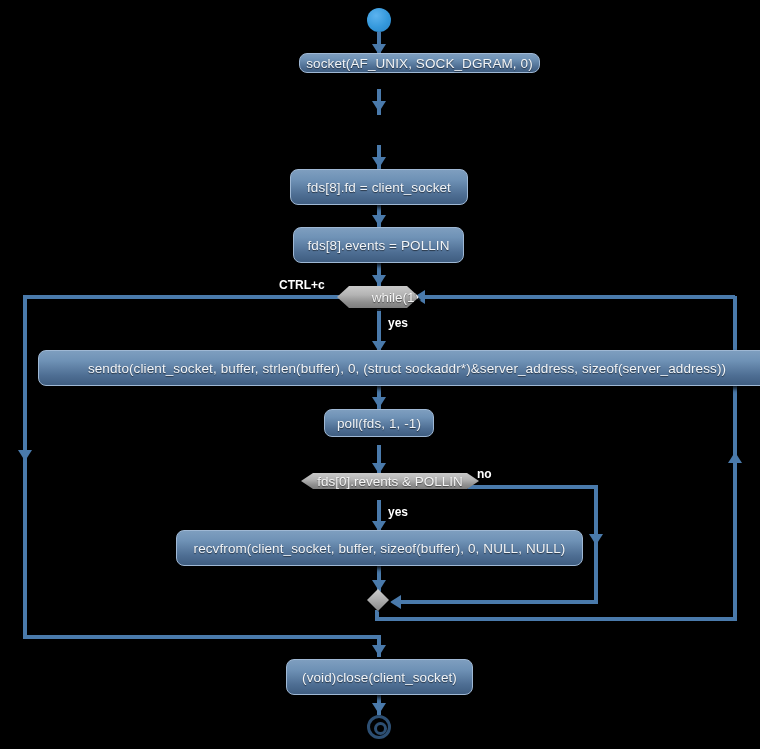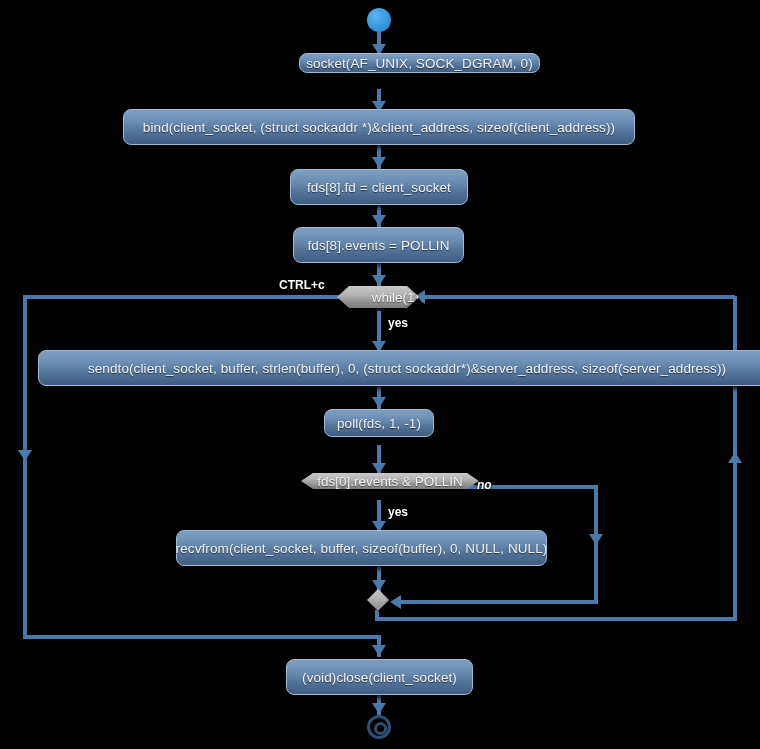--- a/index.html
+++ b/index.html
@@ -199,9 +199,6 @@
     <span>socket(AF_UNIX, SOCK_DGRAM, 0)</span>
   </div>
 
-  <div class="node-box" style="left:123px; top:109px; width:512px; height:36px;">
-    <span>bind(client_socket, (struct sockaddr *)&amp;client_address, sizeof(client_address))</span>
-  </div>
 
   <div class="node-box" style="left:290px; top:169px; width:178px; height:36px;">
     <span>fds[8].fd = client_socket</span>

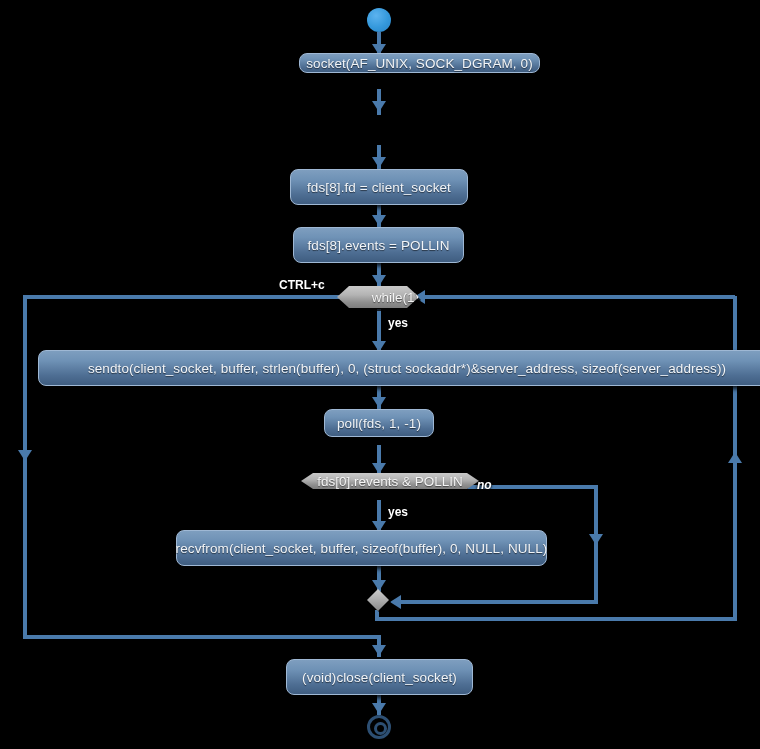--- a/index.html
+++ b/index.html
@@ -243,7 +243,7 @@
 
   <div class="edge-label" style="left:279px; top:278px;">CTRL+c</div>
   <div class="edge-label" style="left:388px; top:316px;">yes</div>
-  <div class="edge-label" style="left:477px; top:478px;font-style:italic;">no</div>
+  <div class="edge-label" style="left:477px; top:467px;">no</div>
   <div class="edge-label" style="left:388px; top:505px;">yes</div>
 
 </div>

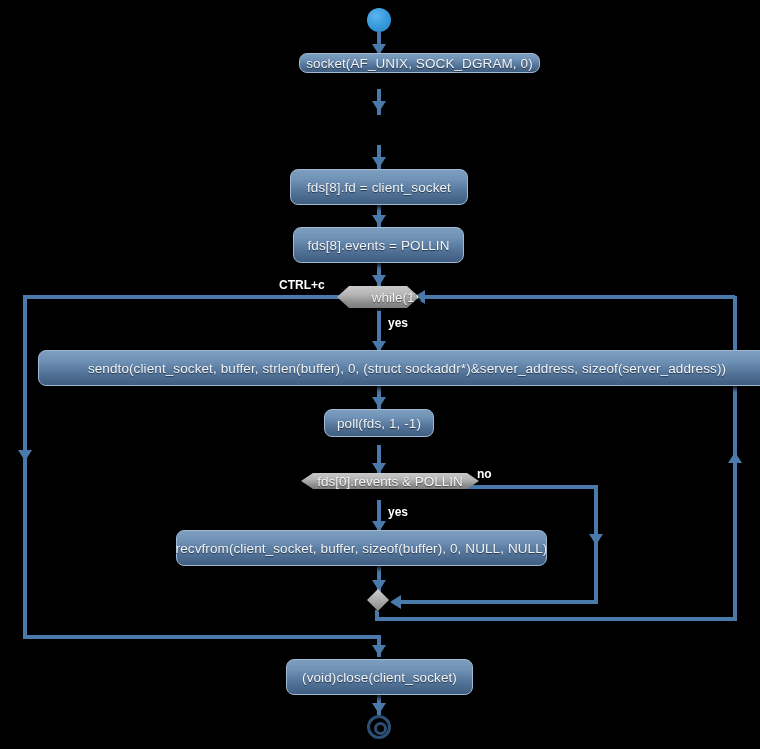--- a/index.html
+++ b/index.html
@@ -226,7 +226,7 @@
     <span>fds[0].revents &amp; POLLIN</span>
   </div>
 
-  <div class="node-box" style="left:176px; top:530px; width:371px; height:36px;">
+  <div class="node-box" style="left:176px; top:530px; width:407px; height:36px;">
     <span>recvfrom(client_socket, buffer, sizeof(buffer), 0, NULL, NULL)</span>
   </div>
 

